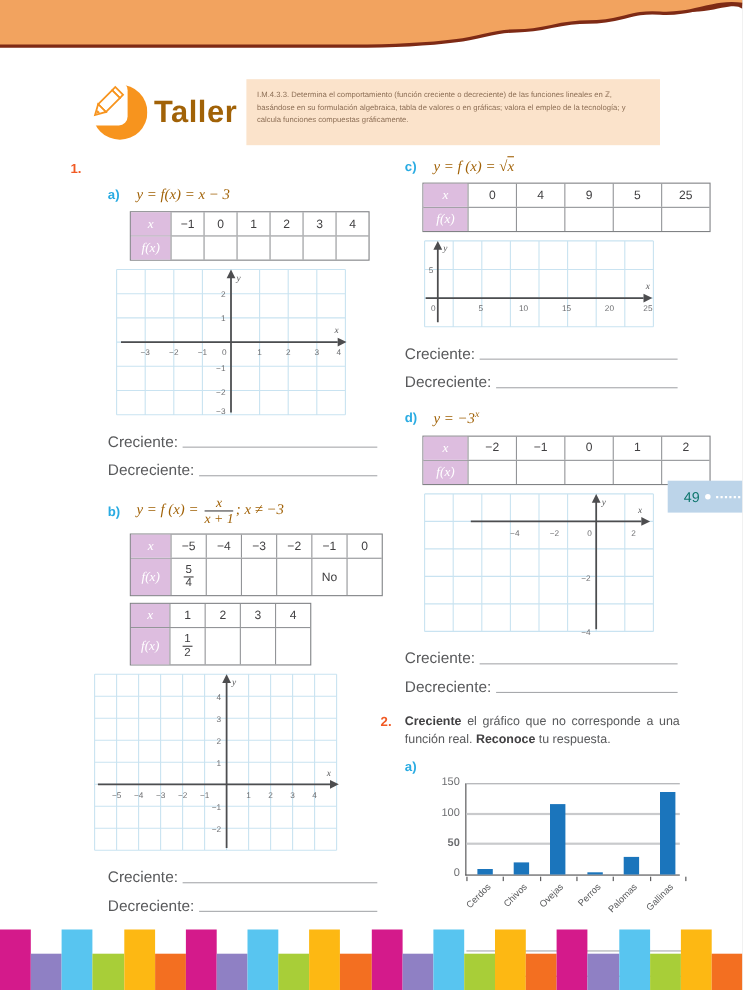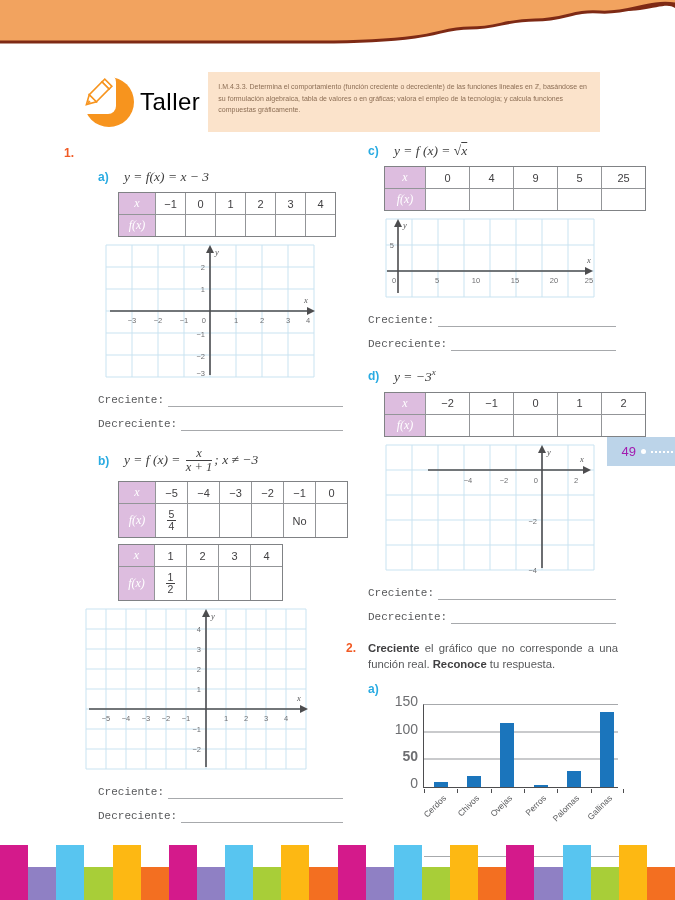--- a/index.html
+++ b/index.html
@@ -10,7 +10,7 @@
   
   .taller{position:absolute;left:76px;top:72px;width:524px;height:60px;display:flex;align-items:stretch;}
   .ticonbox{width:58px;height:60px;flex:0 0 auto;position:relative;}
-  .ttitle{font-size:24px;color:#000000;letter-spacing:.5px;align-self:center;margin:0 8px 0 6px;font-weight:400;}
+  .ttitle{font-size:28px;color:#a16207;letter-spacing:.5px;align-self:center;margin:0 8px 0 6px;font-weight:700;}
   .tdesc{flex:1;background:#FBE3CB;color:#8C6E55;font-size:7px;line-height:1.65;padding:9px 10px 8px 10px;text-align:left;}
   
   .col{position:absolute;}

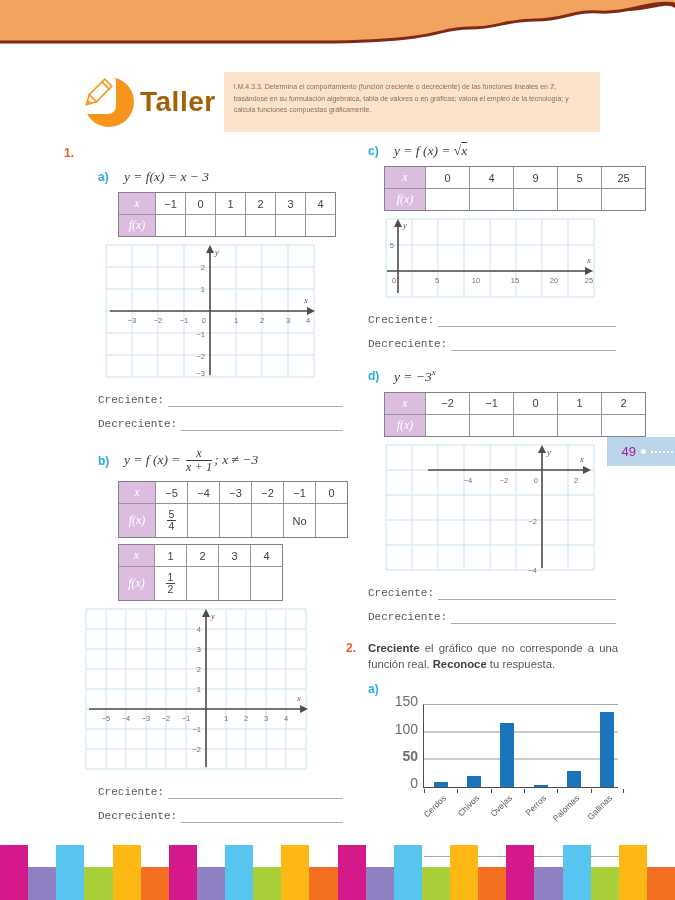--- a/index.html
+++ b/index.html
@@ -23,7 +23,7 @@
   .item{margin:9px 0 0 34px;display:flex;align-items:center;}
   .ritem{margin-left:22px;}
   .ilabel{width:26px;flex:0 0 auto;color:#29ABE2;font-weight:bold;font-size:12px;}
-  .formula{font-family:"Liberation Serif",serif;font-style:italic;font-size:13.5px;color:#404040;}
+  .formula{font-family:"Liberation Serif",serif;font-style:italic;font-size:13.5px;color:#a16207;}
   .ffrac{display:inline-block;text-align:center;vertical-align:middle;line-height:1.05;font-size:12.5px;margin:0 2px;}
   .ffrac .fnum{display:block;border-bottom:1px solid #414042;padding:0 3px;}
   .ffrac span{display:block;}

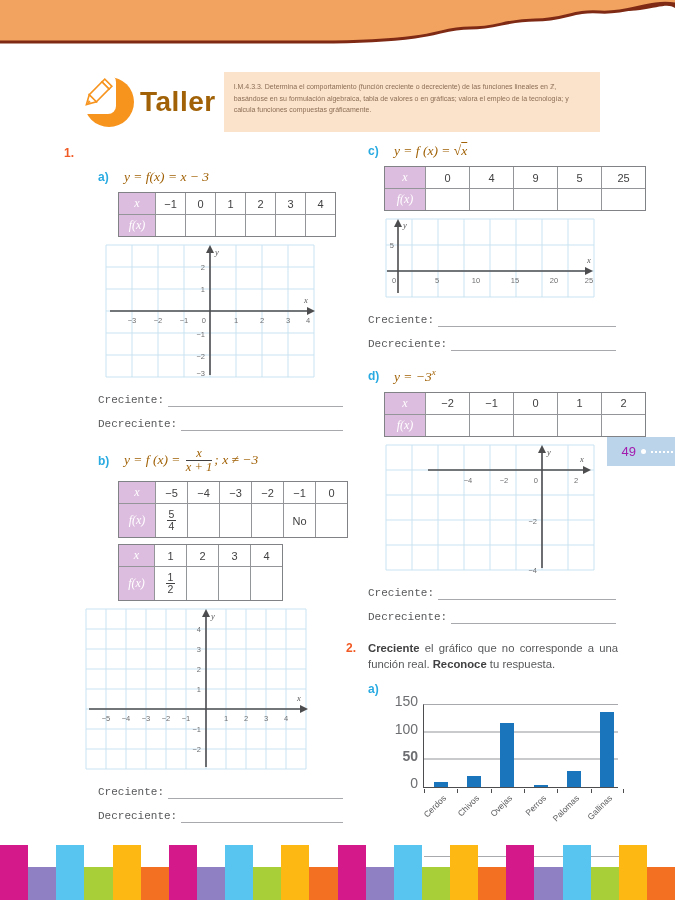--- a/index.html
+++ b/index.html
@@ -56,7 +56,7 @@
   .ticke{text-anchor:end;}
   .axl{font:italic 8.5px "Liberation Serif",serif;fill:#58595B;}
   
-  .ans{display:flex;align-items:center;margin:10px 0 0 34px;font-size:11px;color:#58595B;font-family:Liberation Mono, monospace;}
+  .ans{display:flex;align-items:flex-start;margin:10px 0 0 34px;font-size:14px;color:#58595B;}
   .ans .line{flex:1;border-bottom:1px solid #A7A9AC;height:13px;margin-left:4px;margin-right:2px;}
   
   .chart{margin:8px 0 0 46px;}

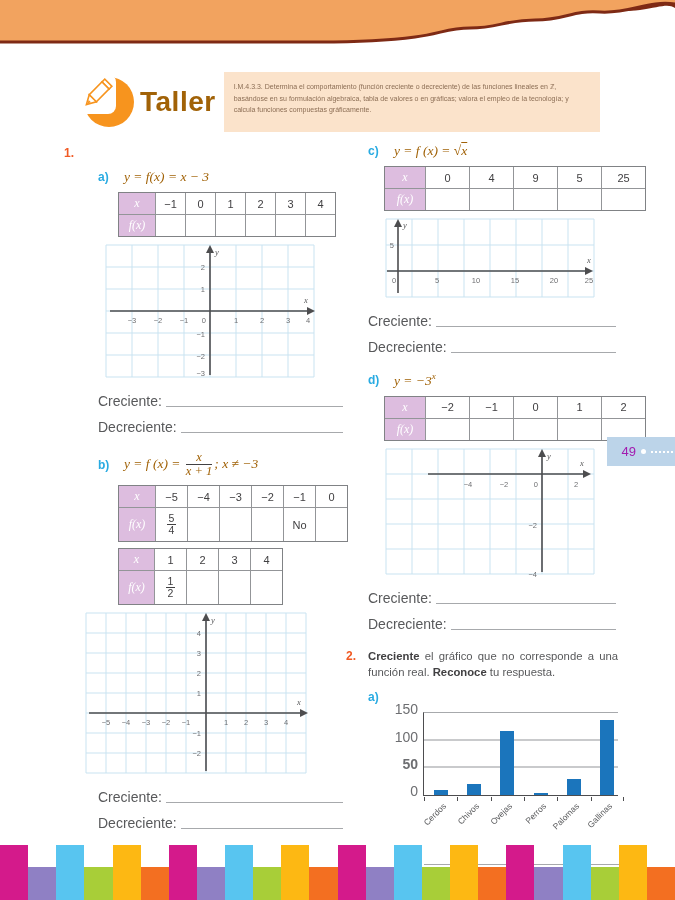--- a/index.html
+++ b/index.html
@@ -76,7 +76,7 @@
   
   .pagetab{position:absolute;right:0;top:437px;width:66px;height:29px;background:#BCD4E9;
            display:flex;align-items:center;justify-content:flex-end;gap:5px;padding-right:2px;}
-  .pagetab .num{font-size:13px;color:#a21caf;}
+  .pagetab .num{font-size:13px;color:#0f766e;}
   .pagetab .dot{width:5px;height:5px;border-radius:50%;background:#fff;flex:0 0 auto;}
   .pagetab .leader{width:22px;border-top:2px dotted #fff;height:0;}
   

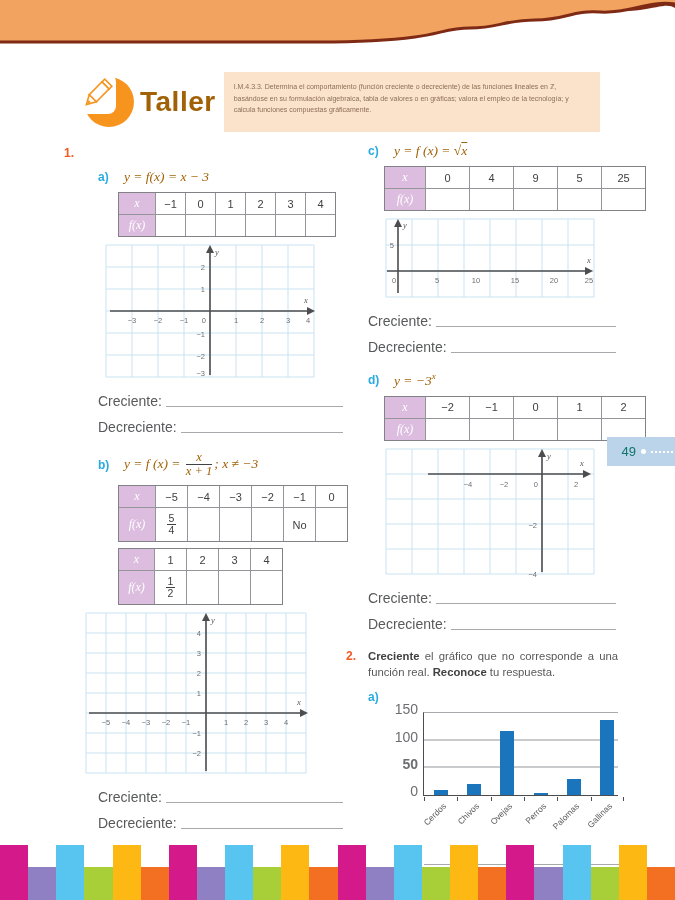--- a/index.html
+++ b/index.html
@@ -63,7 +63,7 @@
   .ctitle{font-size:11.5px;font-weight:bold;color:#414042;text-align:center;width:230px;margin-bottom:8px;}
   .cplot-outer{display:flex;}
   .cylabels{position:relative;width:26px;height:82px;margin-right:5px;flex:0 0 auto;}
-  .cyl{position:absolute;right:0;font-size:14px;color:#6D6E71;}
+  .cyl{position:absolute;right:0;font-size:10px;color:#6D6E71;}
   .cplot{position:relative;width:200px;height:82px;border-left:1.5px solid #4D4D4F;
          border-bottom:1.5px solid #4D4D4F;border-top:1px solid #A7A9AC;}
   .cgrid{position:absolute;left:0;right:0;height:2px;background:#C9CACC;}

